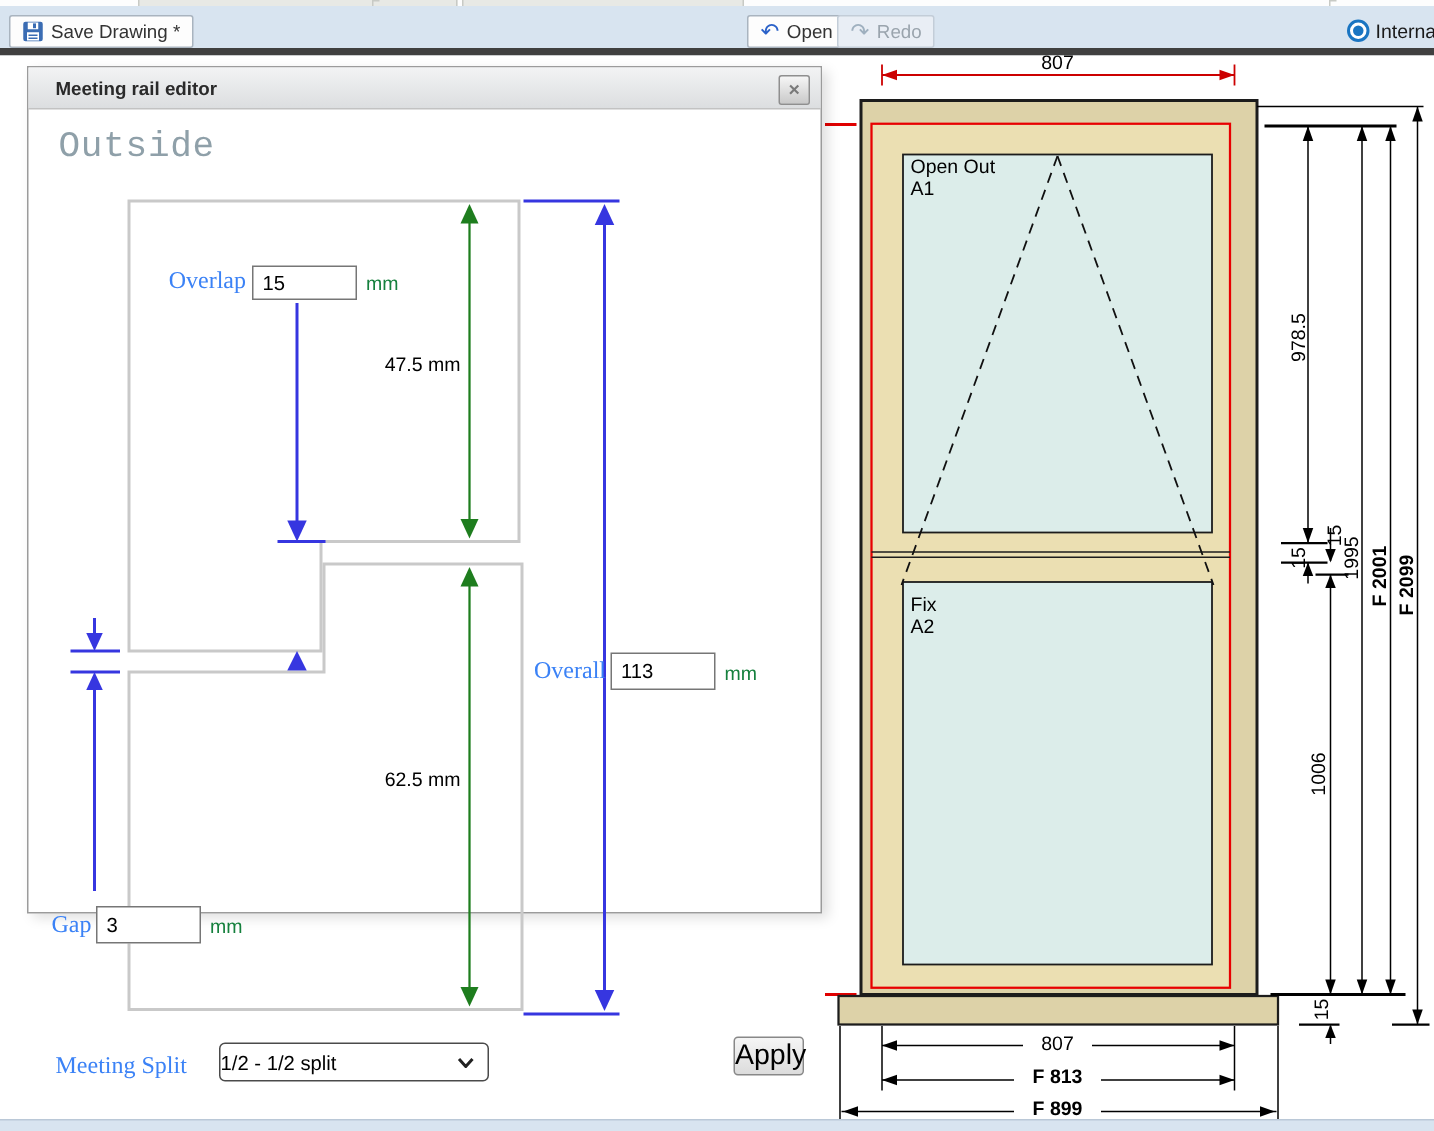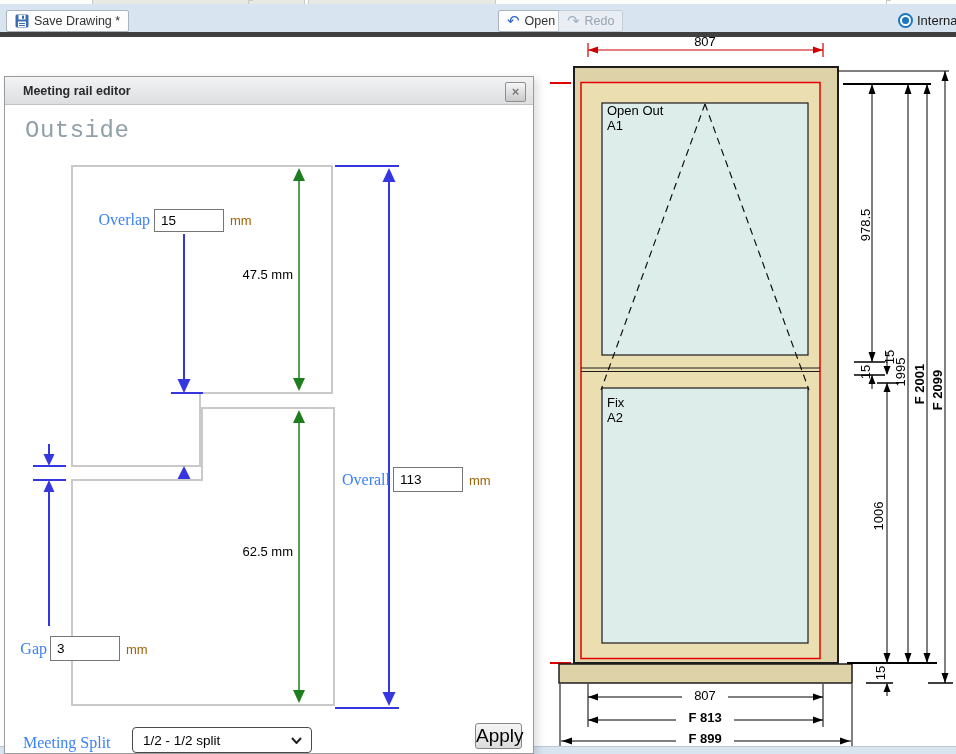--- a/index.html
+++ b/index.html
@@ -36,8 +36,8 @@
   .dimtxt.bold { font-weight:bold; }
 
   
-  .dialog { position:absolute; left:4px; top:44px; width:530px; height:678px;
-            background:#fff; border:1px solid #9b9b9b; box-shadow:4px 3px 8px rgba(0,0,0,.13);margin-top:32px; }
+  .dialog { position:absolute; left:18px; top:44px; width:530px; height:565px;
+            background:#fff; border:1px solid #9b9b9b; box-shadow:4px 3px 8px rgba(0,0,0,.13); }
   .dlg-header { position:absolute; left:0; top:0; width:100%; height:28px;
                 background:linear-gradient(#f2f3f4,#dcdee0); border-bottom:1px solid #c2c2c2; }
   .dlg-title { position:absolute; left:18px; top:7px; font-size:12.5px; font-weight:bold; color:#2a2a2a; }

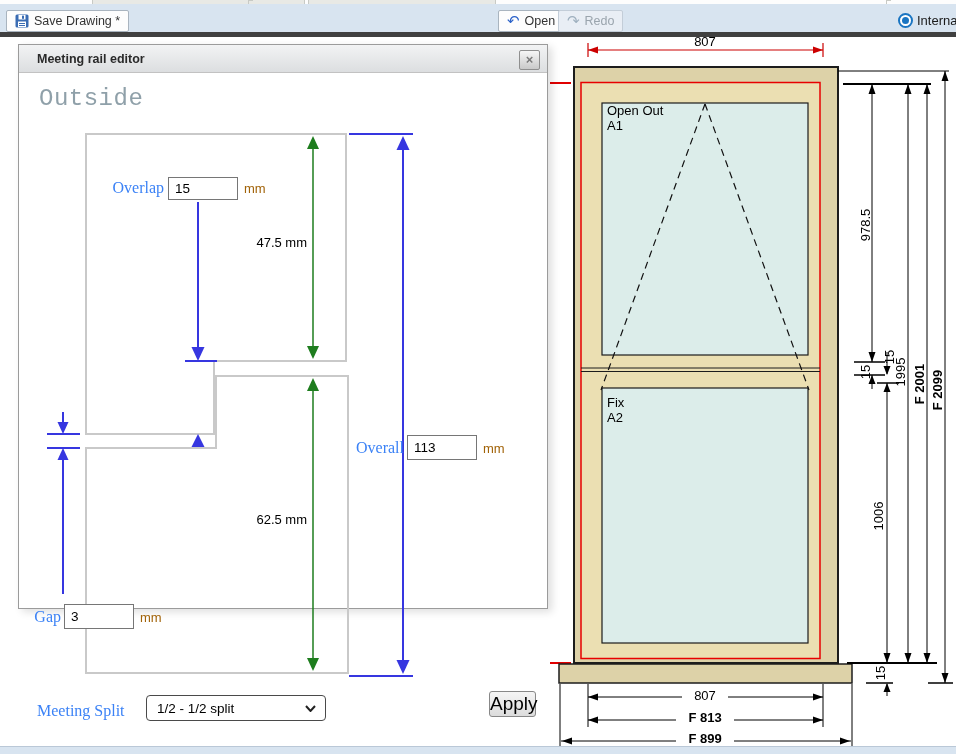--- a/index.html
+++ b/index.html
@@ -49,7 +49,7 @@
   .fld-label { position:absolute; font-size:16px; color:#3b82f6;font-family:Liberation Serif, serif; }
   .fld-input { position:absolute; border:1px solid #767676; background:#fff;
                font-family:"Liberation Sans", sans-serif; font-size:13.5px; color:#000; padding:0 0 0 6px; }
-  .fld-unit { position:absolute; font-size:13px; color:#a16207; }
+  .fld-unit { position:absolute; font-size:13px; color:#15803d; }
 
   .split-select { position:absolute; left:127px; top:650px; width:180px; height:26px;
                   border:1px solid #4a4a4a; border-radius:4px; background:#fff;

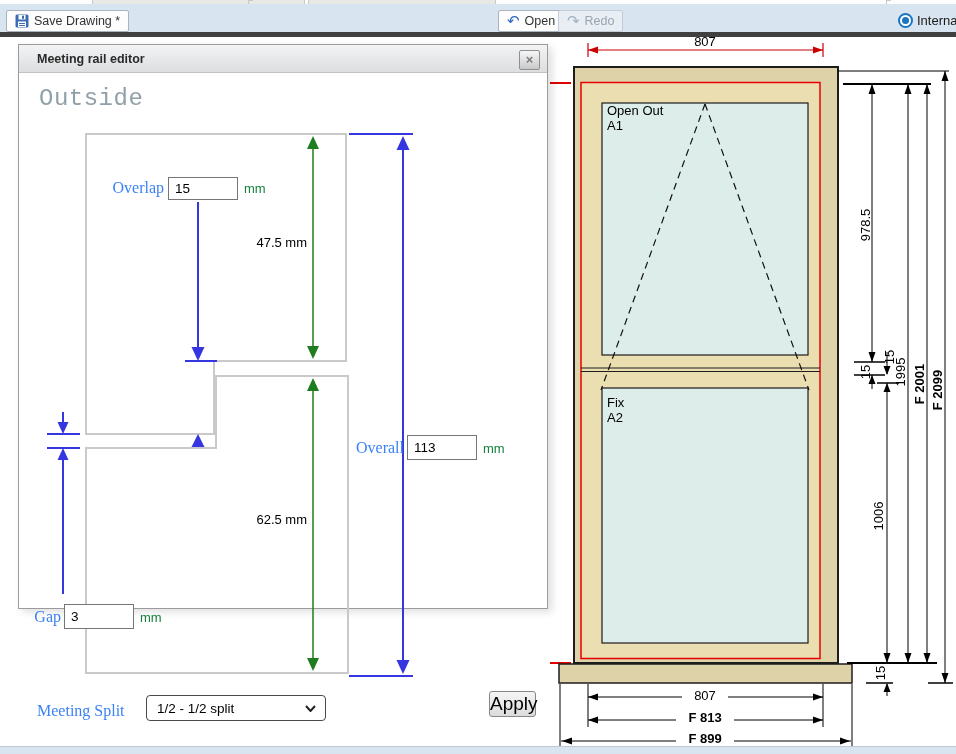--- a/index.html
+++ b/index.html
@@ -54,7 +54,7 @@
   .split-select { position:absolute; left:127px; top:650px; width:180px; height:26px;
                   border:1px solid #4a4a4a; border-radius:4px; background:#fff;
                   font-size:13.5px; color:#000; display:flex; align-items:center;
-                  padding-left:10px; cursor:default; }
+                  cursor:default; }
   .split-select svg { position:absolute; right:9px; top:9px; }
   .apply-btn { position:absolute; left:470px; top:646px; width:47px; height:26px;
                background:linear-gradient(#f5f5f5,#dcdcdc); border:1px solid #888;

